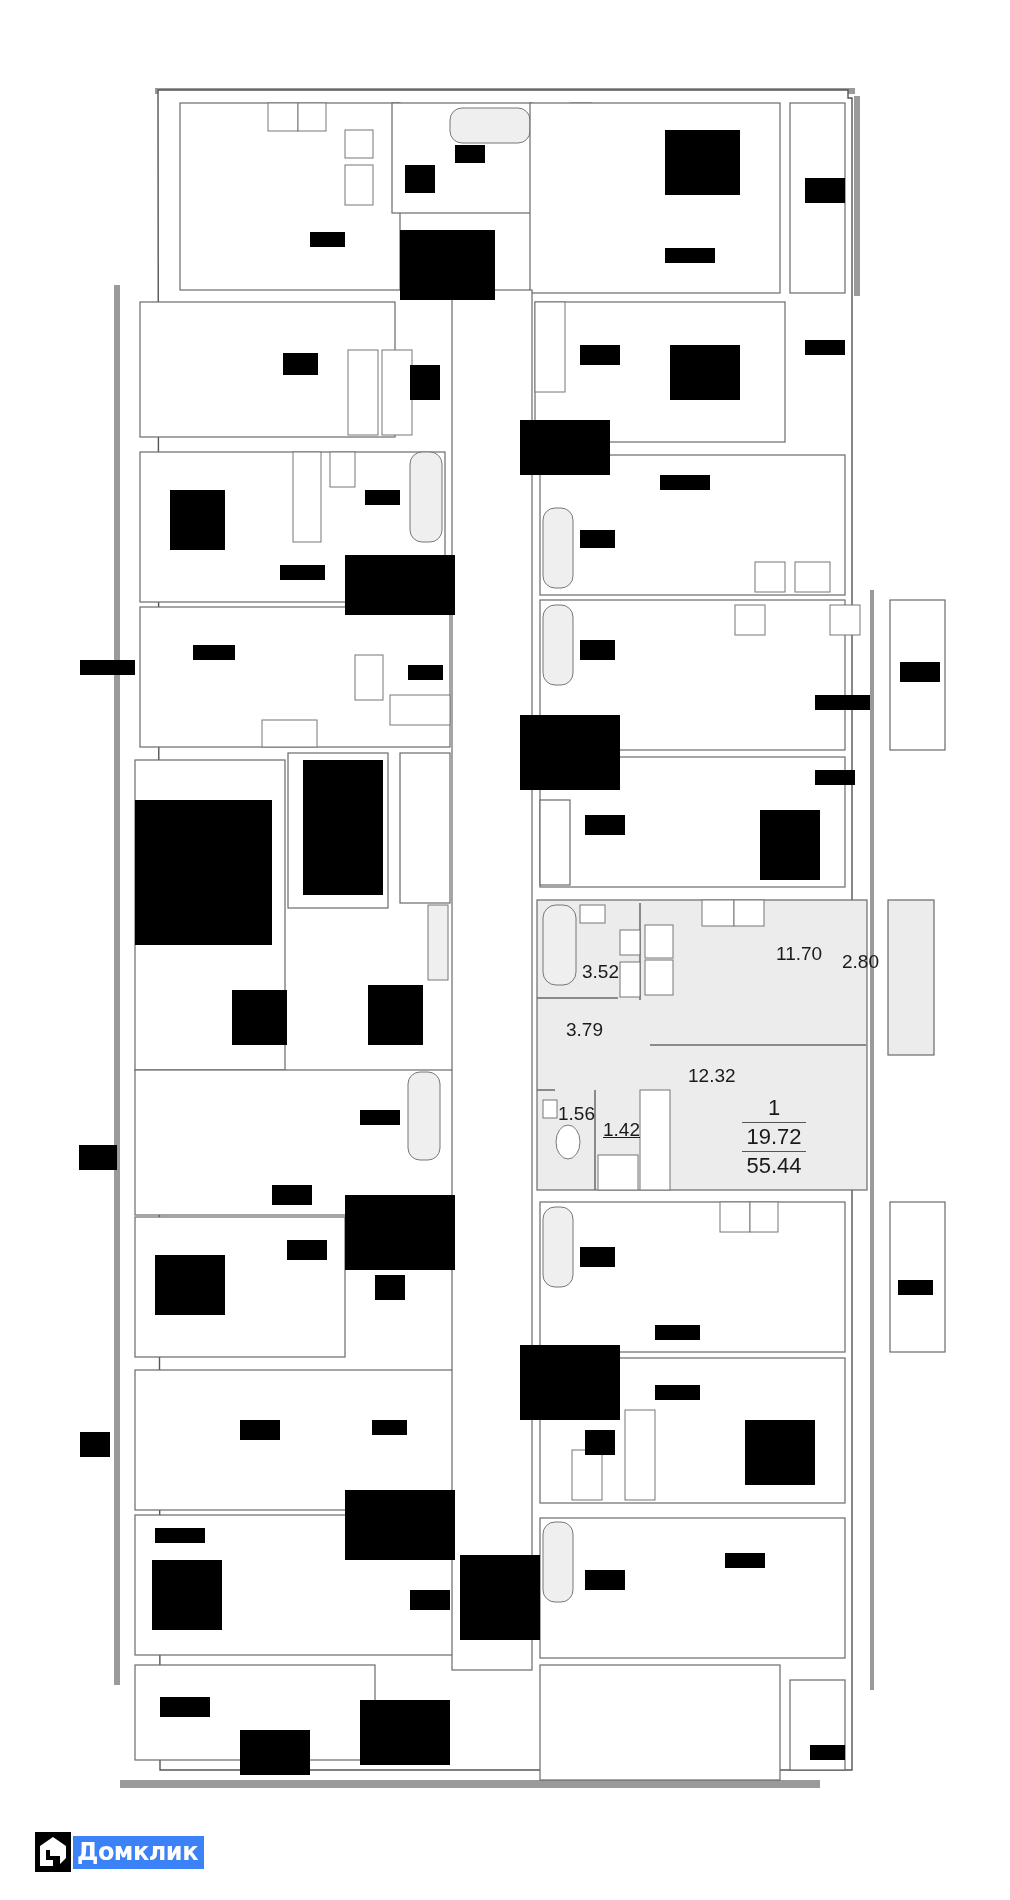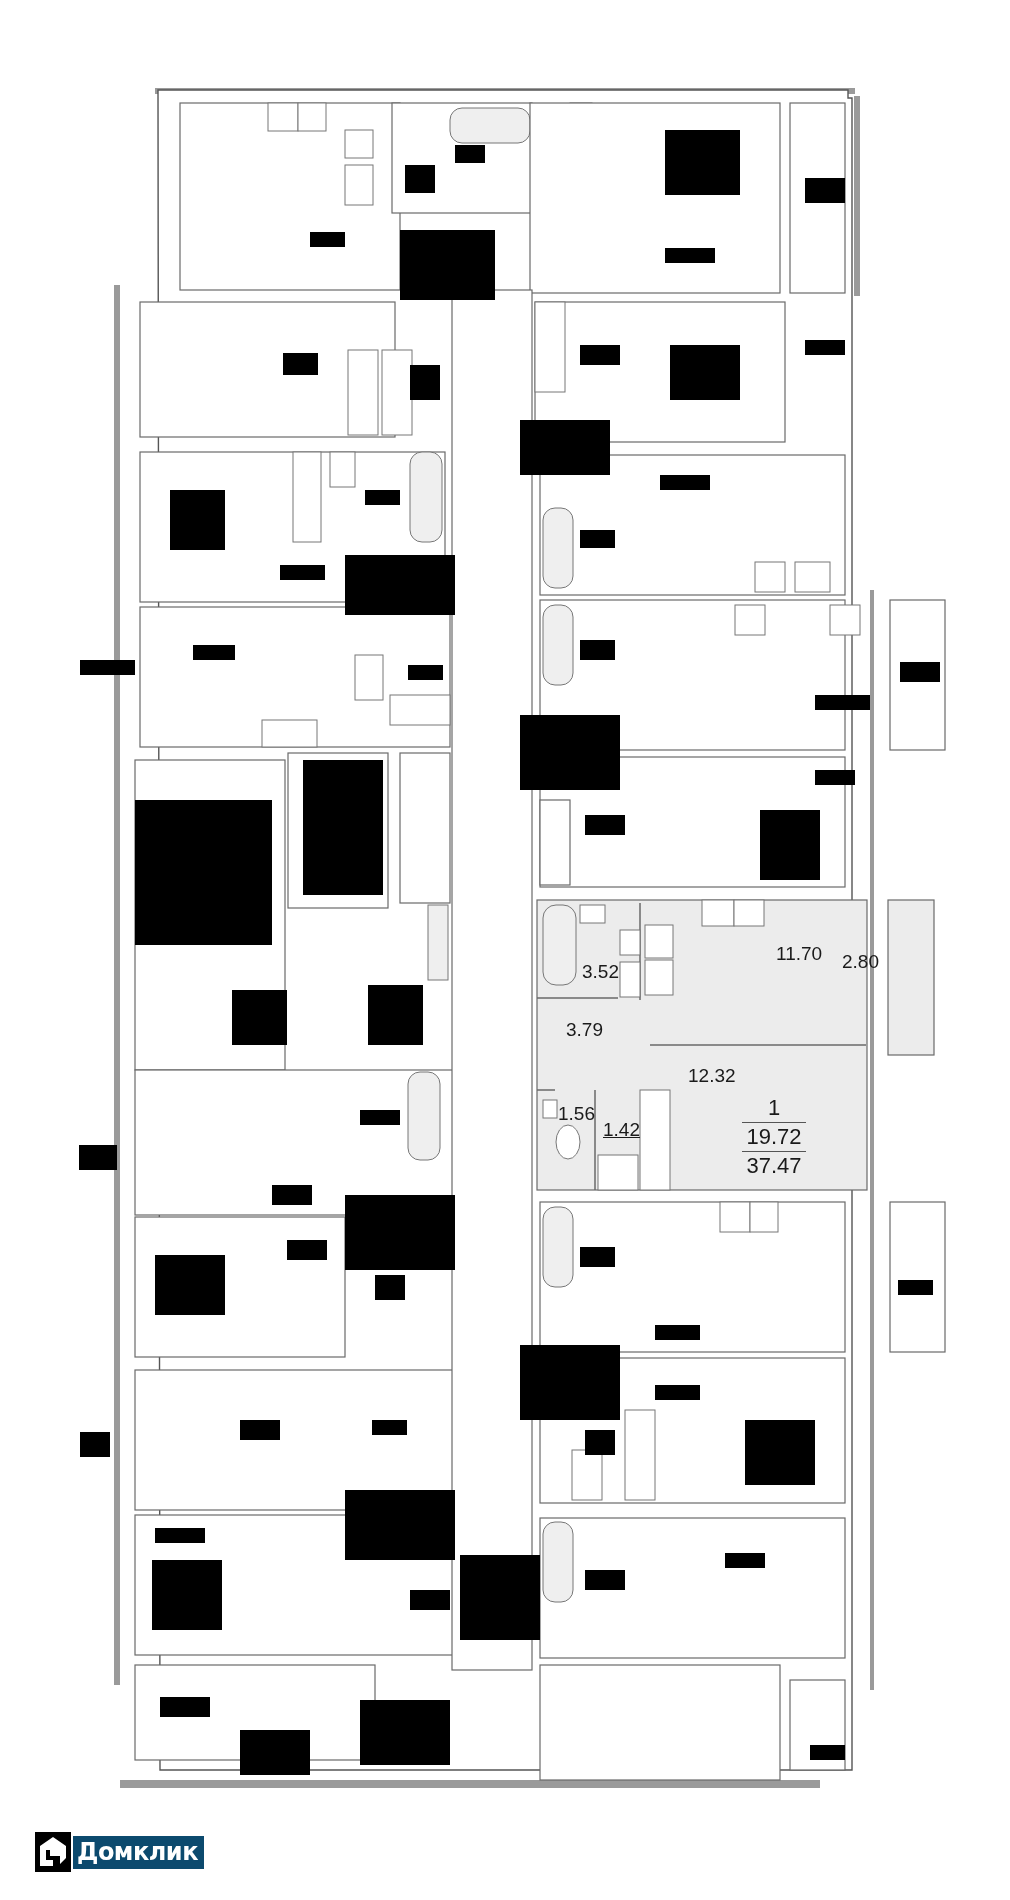--- a/index.html
+++ b/index.html
@@ -221,7 +221,7 @@
   <div class="line"></div>
   <div>19.72</div>
   <div class="line"></div>
-  <div>37.47</div>
+  <div>55.44</div>
 </div>
 
 <div id="logo">

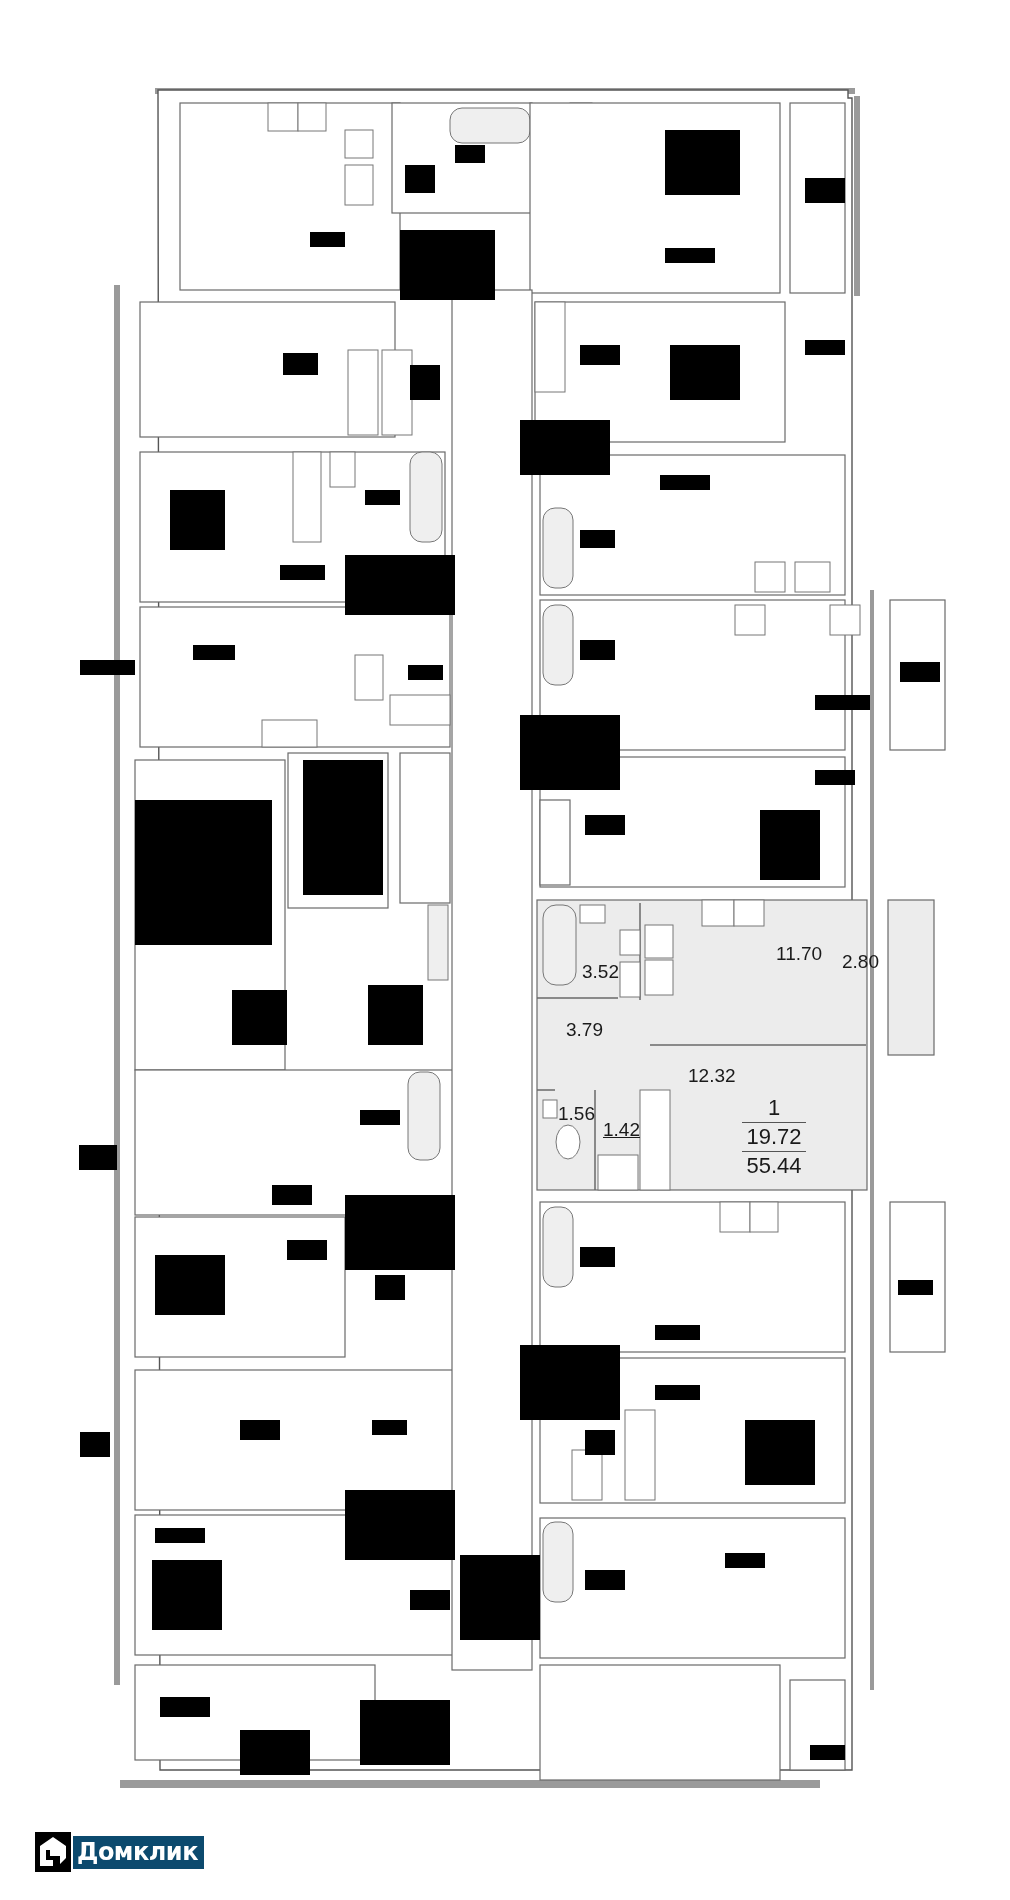--- a/index.html
+++ b/index.html
@@ -19,7 +19,7 @@
     #logo { position: absolute; left: 35px; top: 1832px; height: 40px; display: flex; align-items: center; }
     #logo .mark { width: 36px; height: 40px; }
     #logo .text { font-family: "DejaVu Sans", sans-serif; font-weight: bold; font-size: 24px; color: #ffffff;
-                  background: #0c4a6e; padding: 2px 6px 3px 4px; margin-left: 2px; letter-spacing: -0.5px; }
+                  background: #3b82f6; padding: 2px 6px 3px 4px; margin-left: 2px; letter-spacing: -0.5px; }
   </style>
 </head>
 <body>

